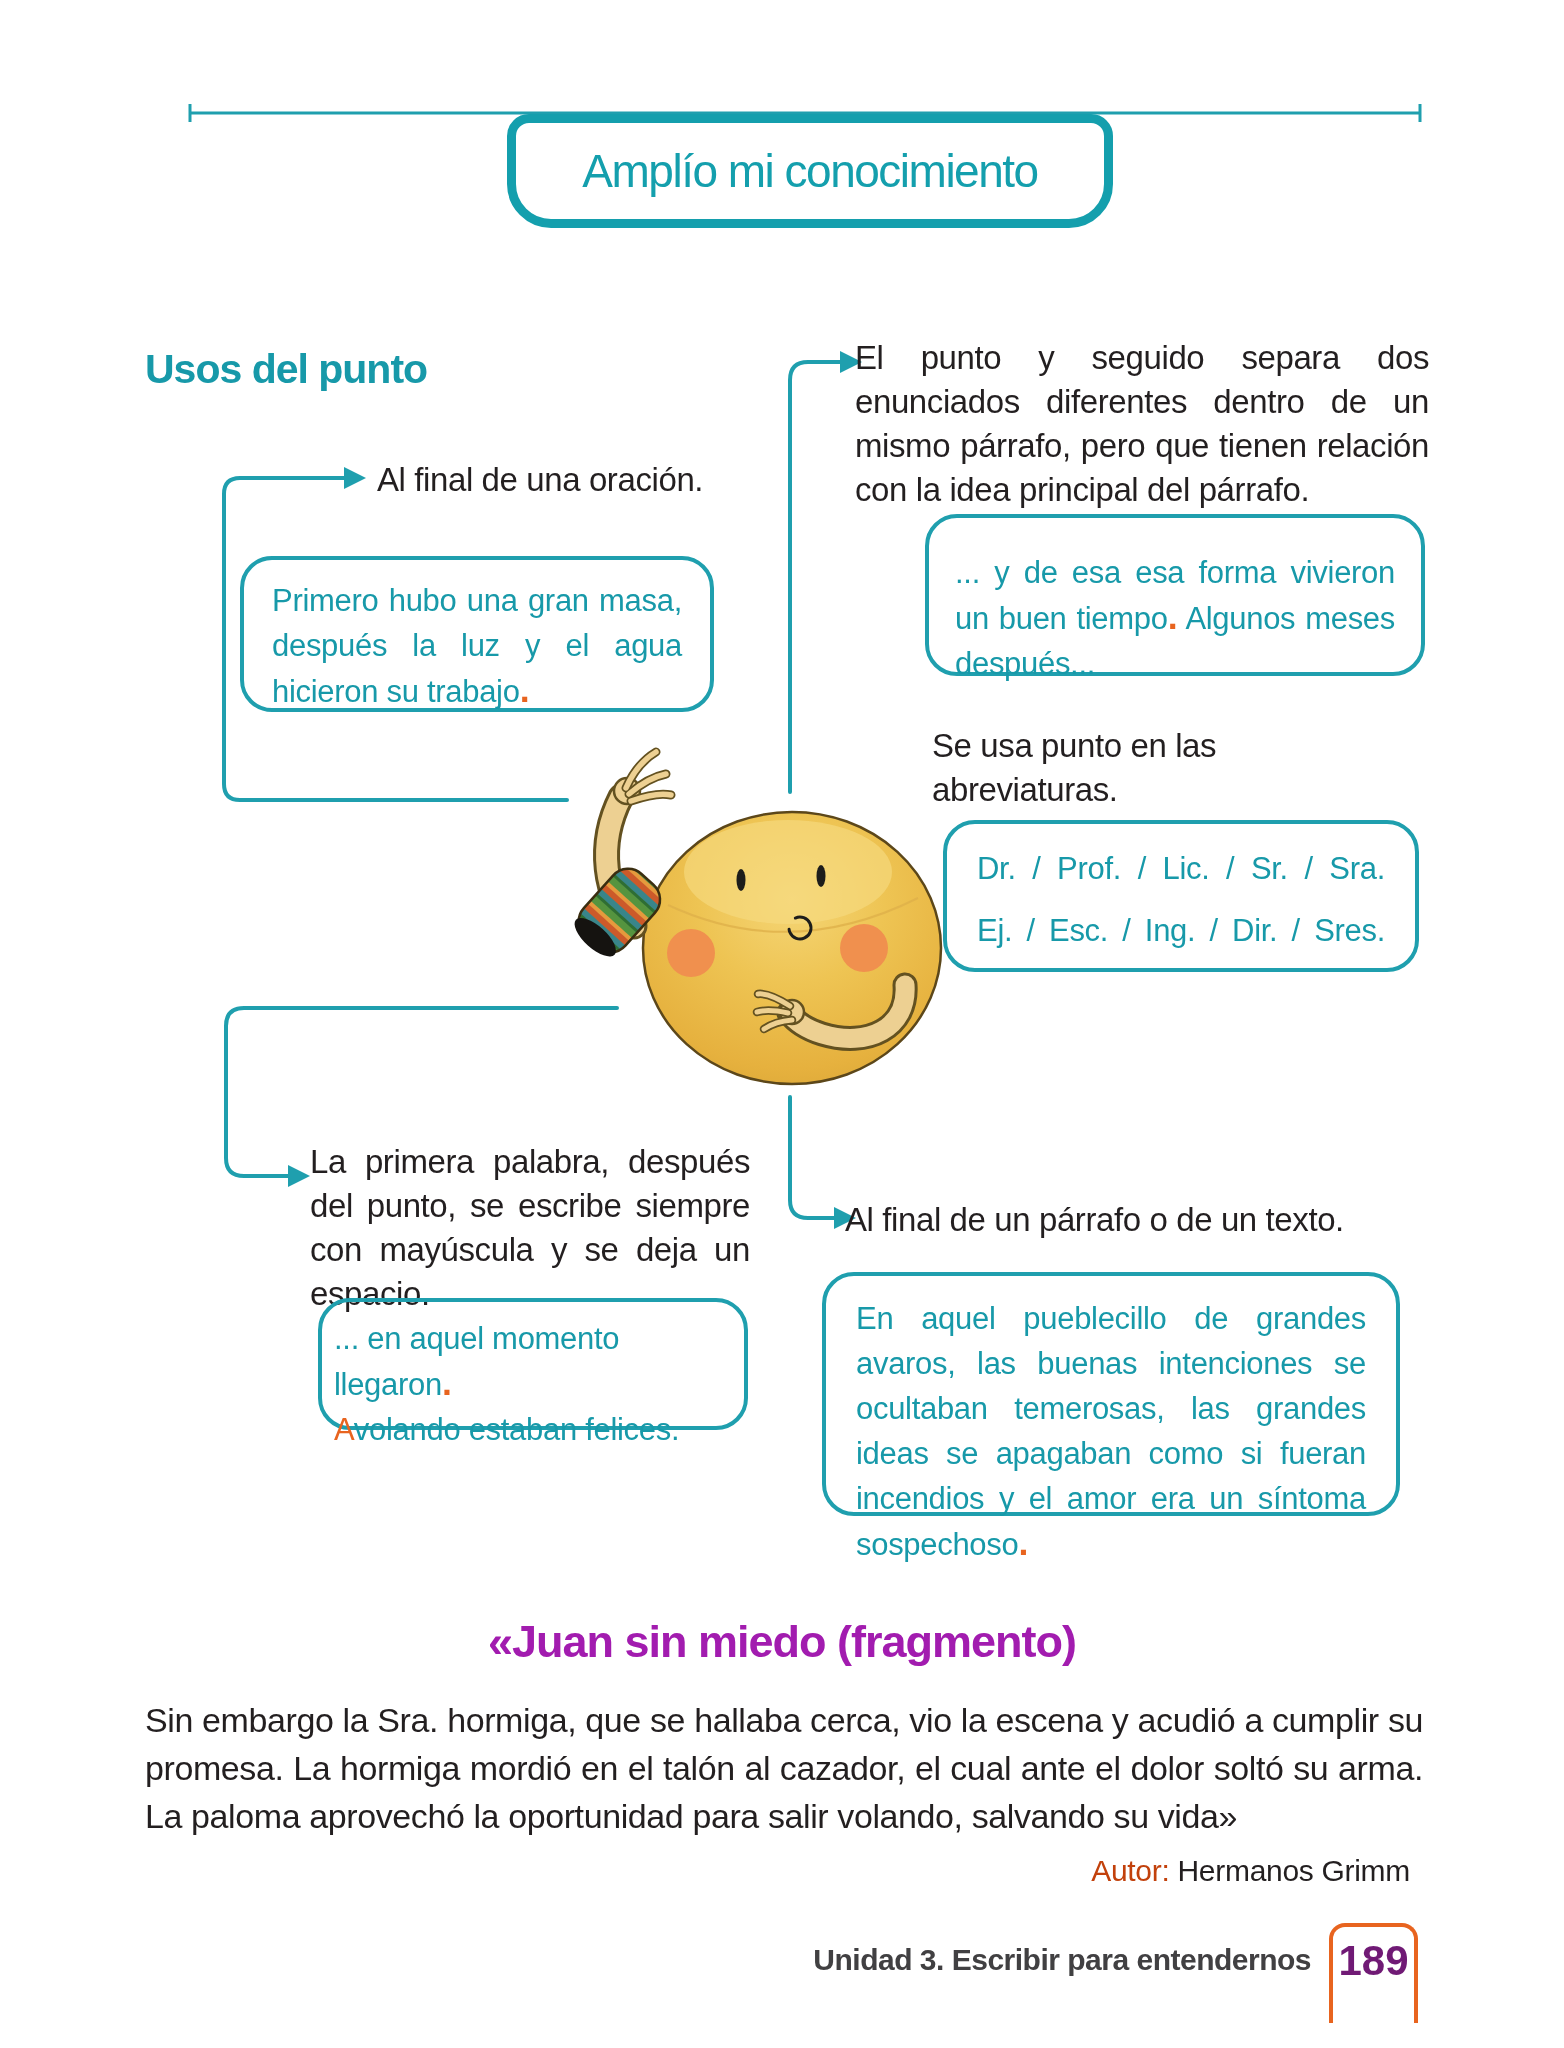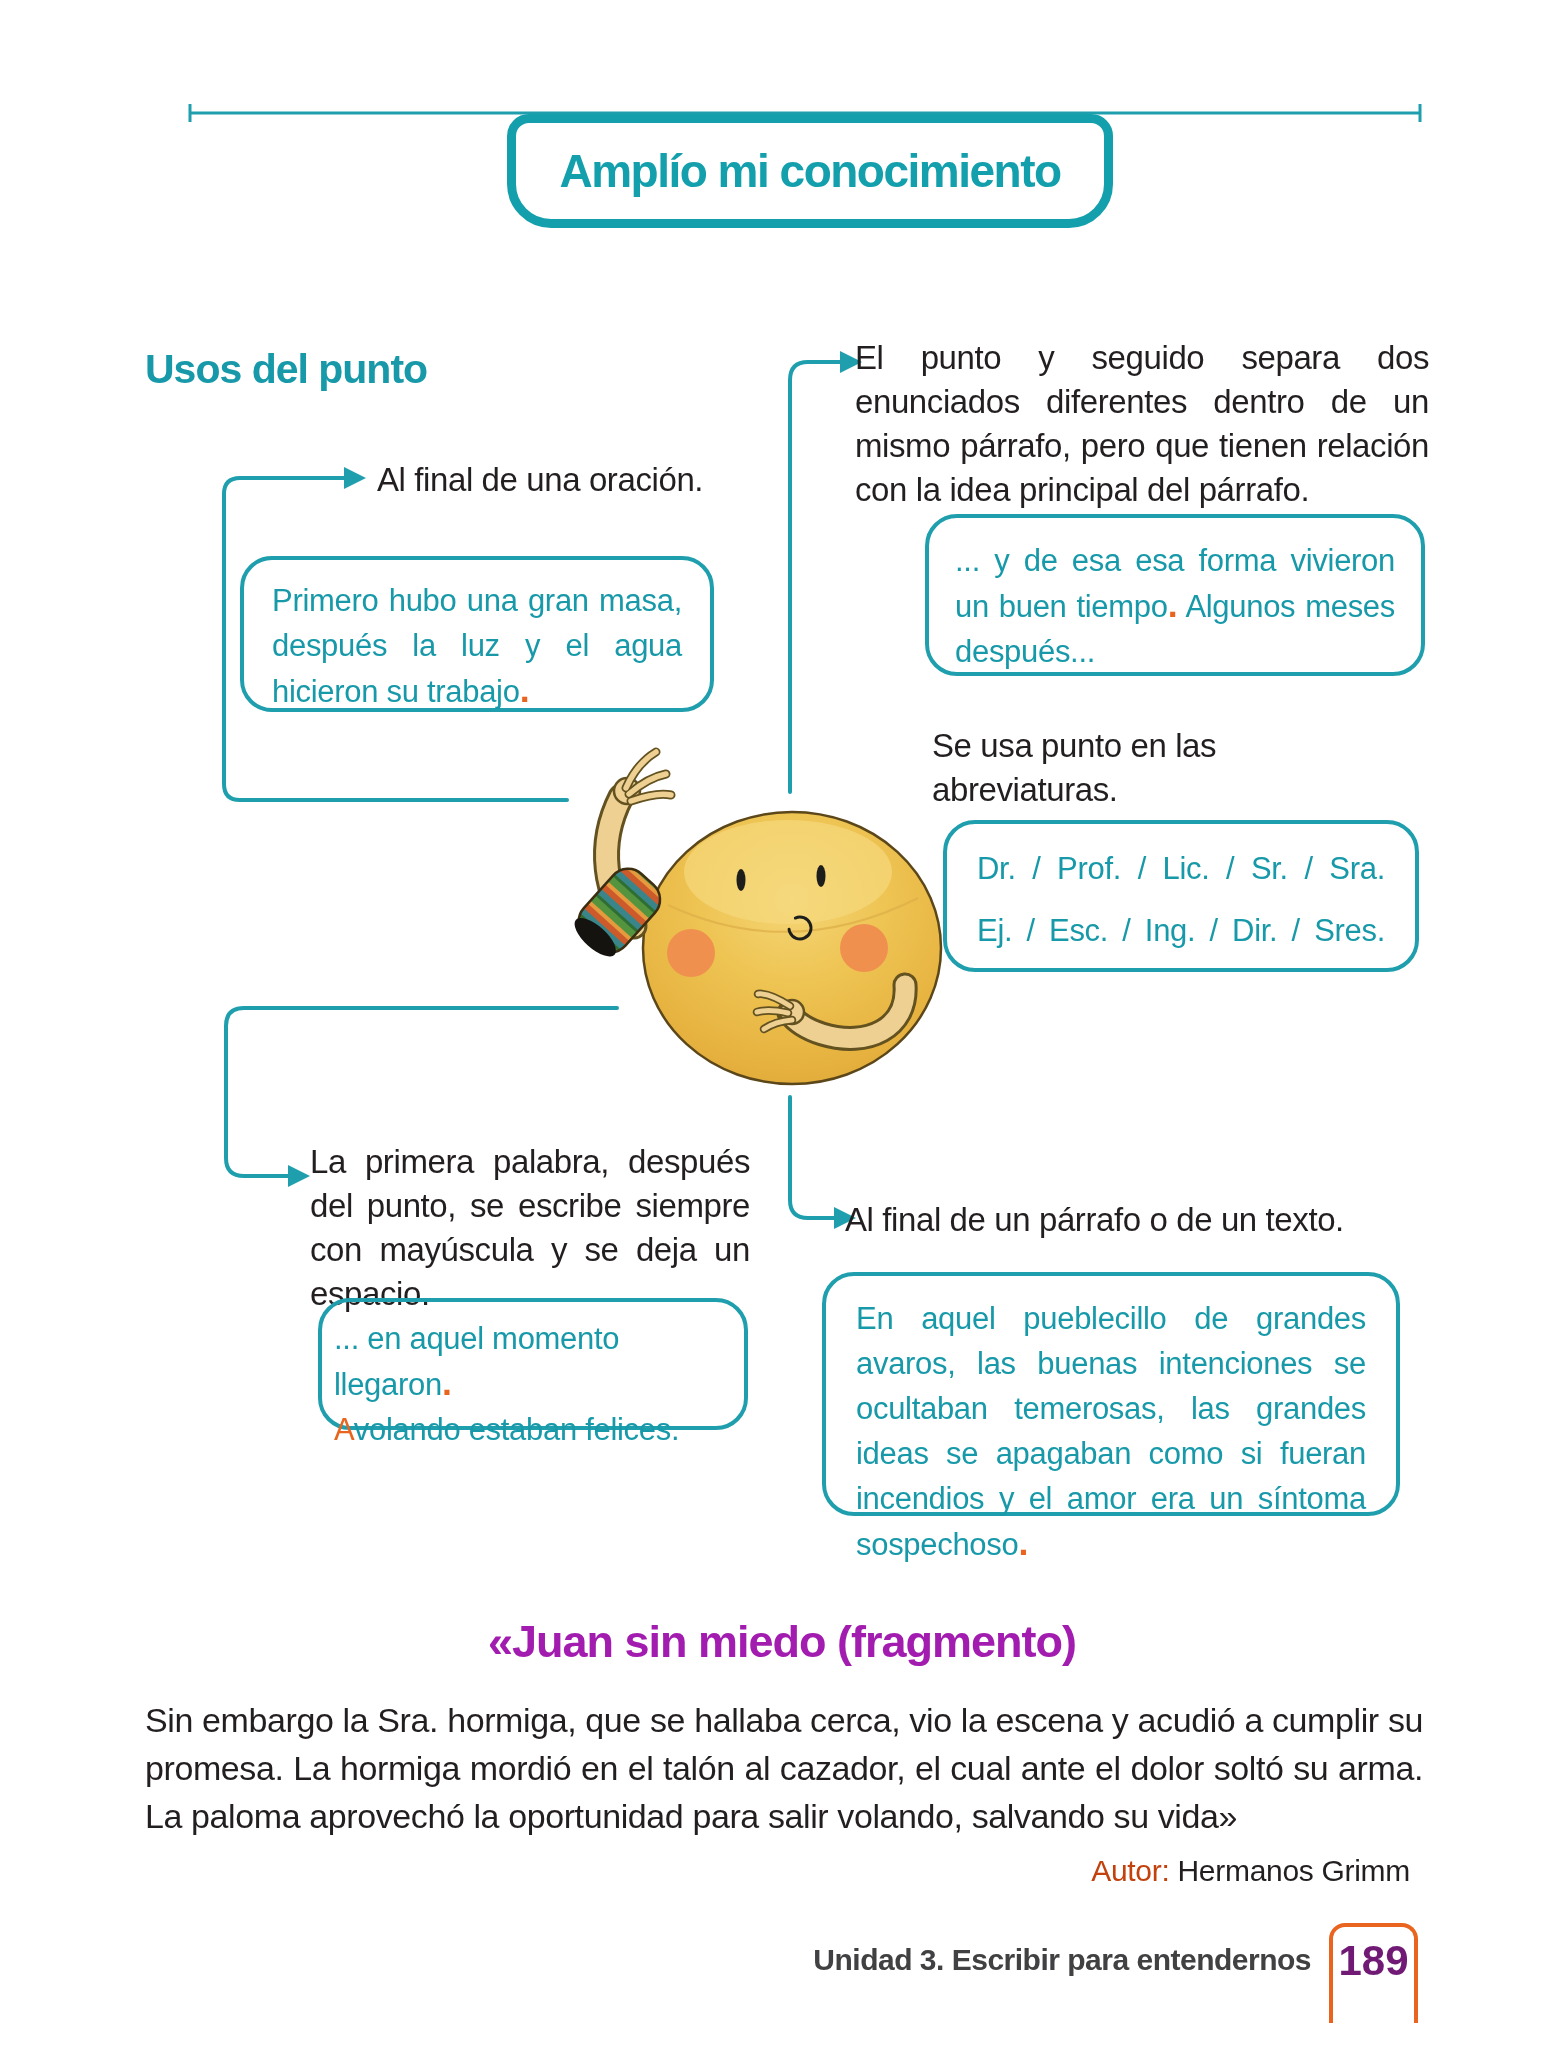--- a/index.html
+++ b/index.html
@@ -15,7 +15,7 @@
     display:flex; align-items:center; justify-content:center;
   }
   .title-box span{
-    color:#149fad; font-size:46px; font-weight:bold; letter-spacing:-1.5px; white-space:nowrap;
+    color:#149fad; font-size:46px; font-weight:normal; letter-spacing:-1.5px; white-space:nowrap;
   }
   .heading{
     position:absolute; left:145px; top:346px; margin:0;

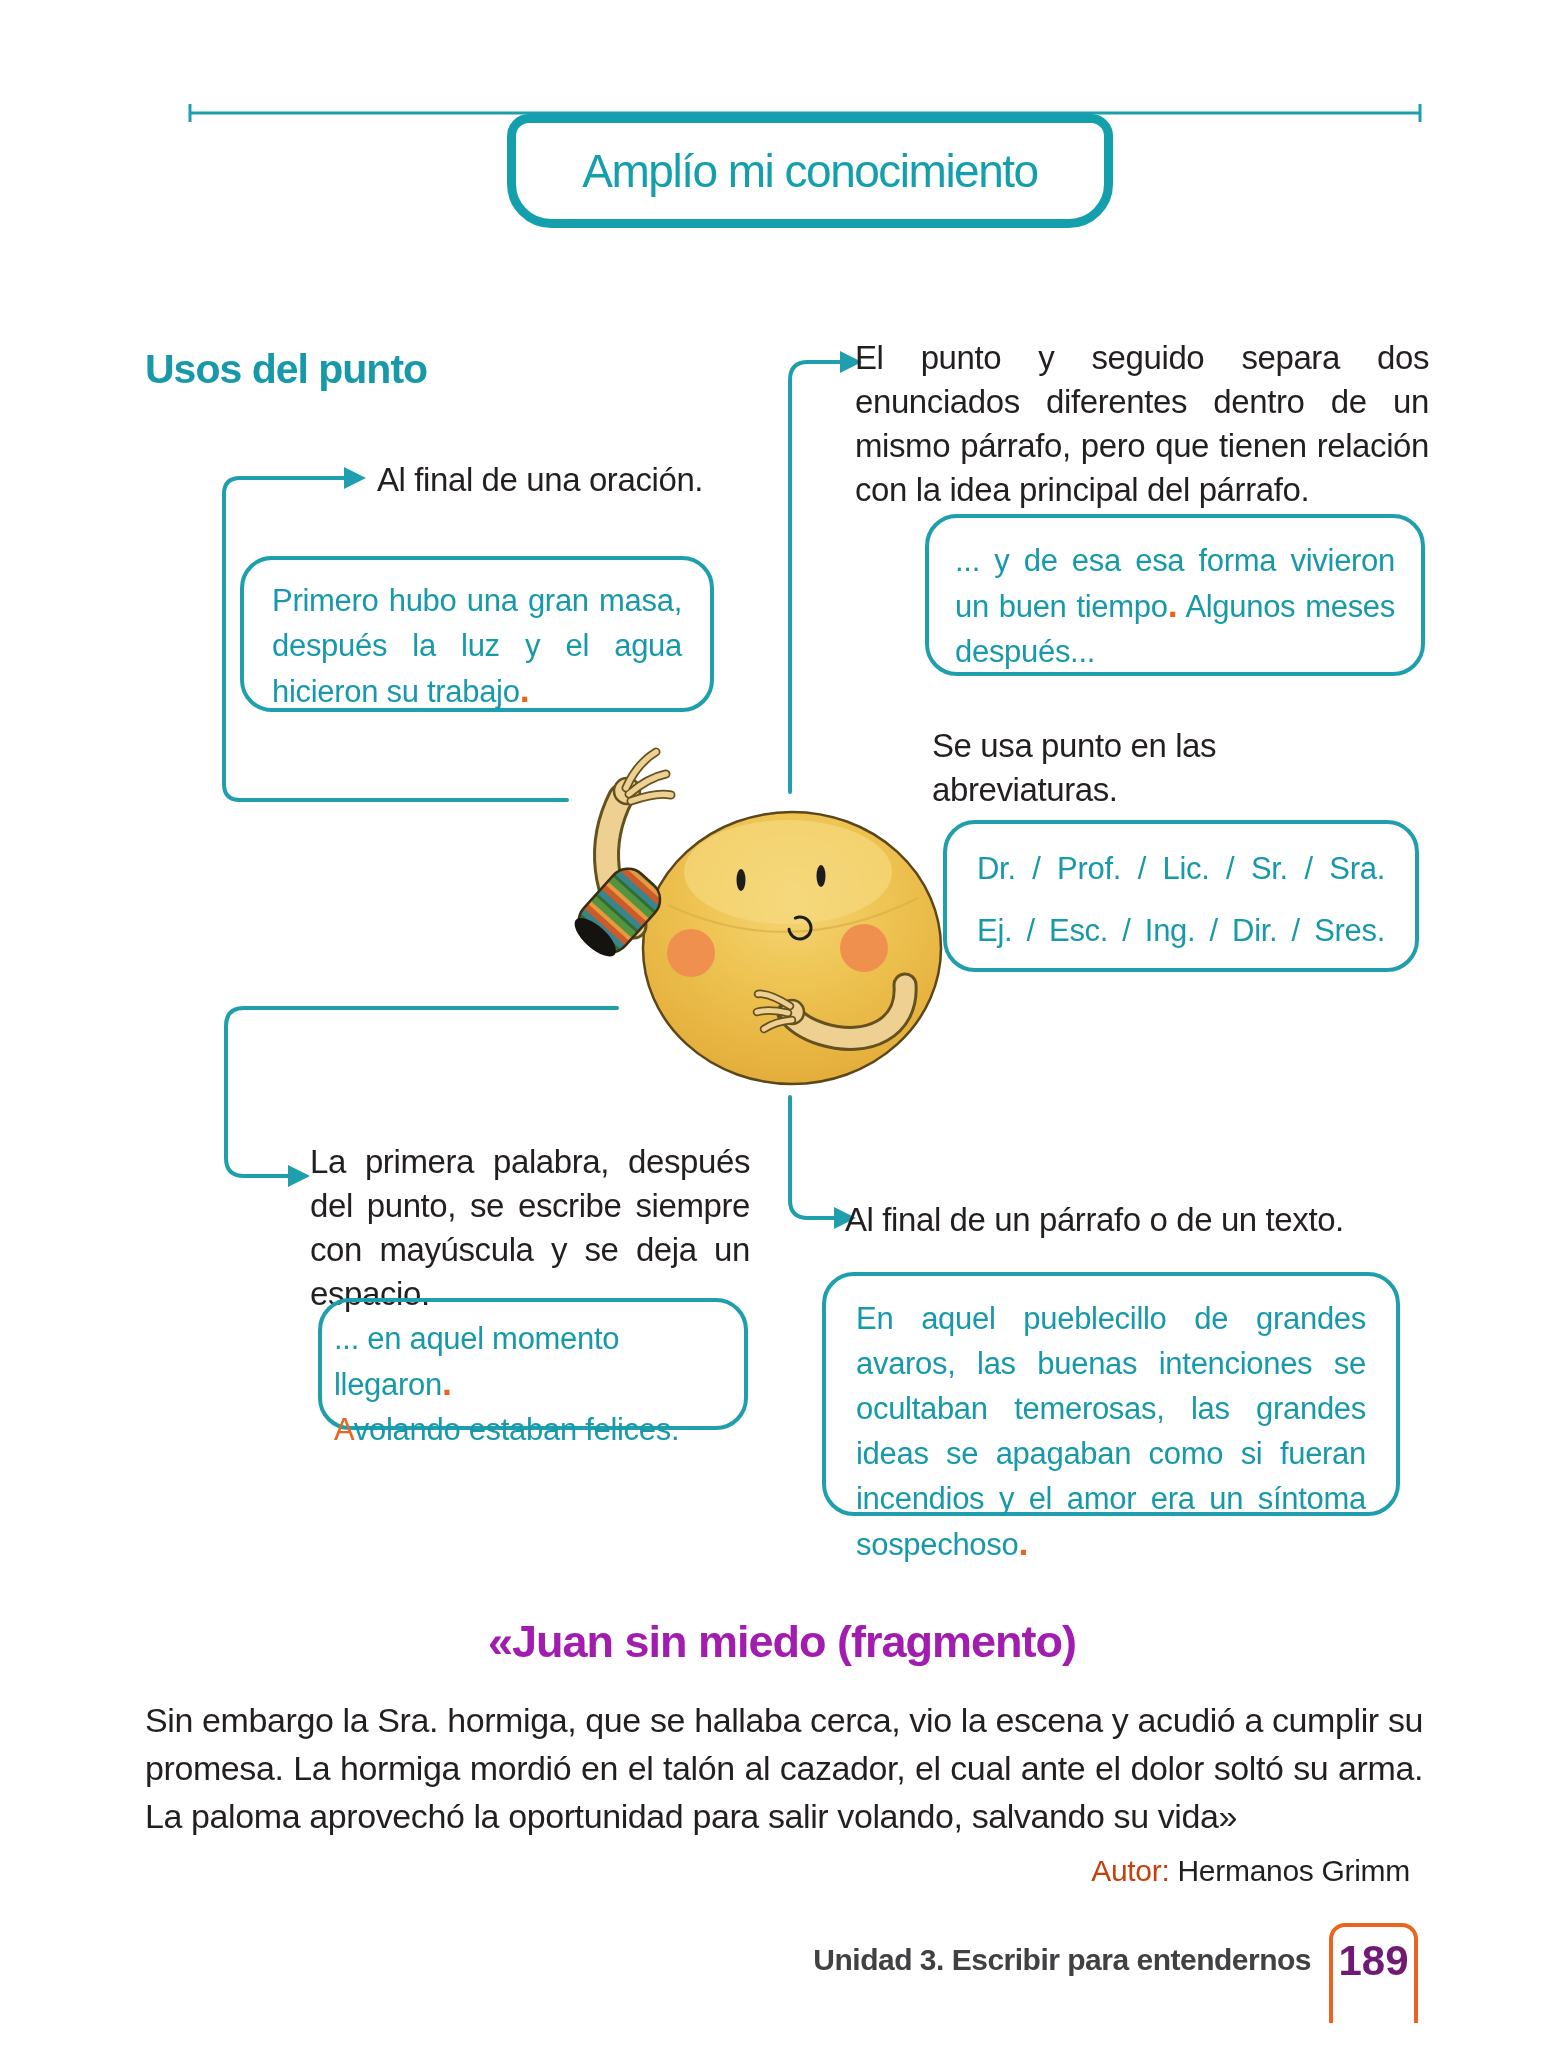--- a/index.html
+++ b/index.html
@@ -34,7 +34,7 @@
     color:#1799a9; font-size:31px; letter-spacing:-0.3px; line-height:45px;
   }
   .b1{ left:240px; top:556px; width:474px; height:156px; padding:18px 28px; box-sizing:border-box;}
-  .b2{ left:925px; top:514px; width:500px; height:162px; padding:20px 26px; box-sizing:border-box;}
+  .b2{ left:925px; top:514px; width:500px; height:162px; padding:32px 26px; box-sizing:border-box;}
   .babbr{ left:943px; top:820px; width:476px; height:152px; padding:14px 30px; box-sizing:border-box;}
   .babbr .abbr-line{ line-height:62px; text-align:justify; text-align-last:justify; }
   .b3{ left:318px; top:1298px; width:430px; height:132px; padding:14px 12px; box-sizing:border-box;}

